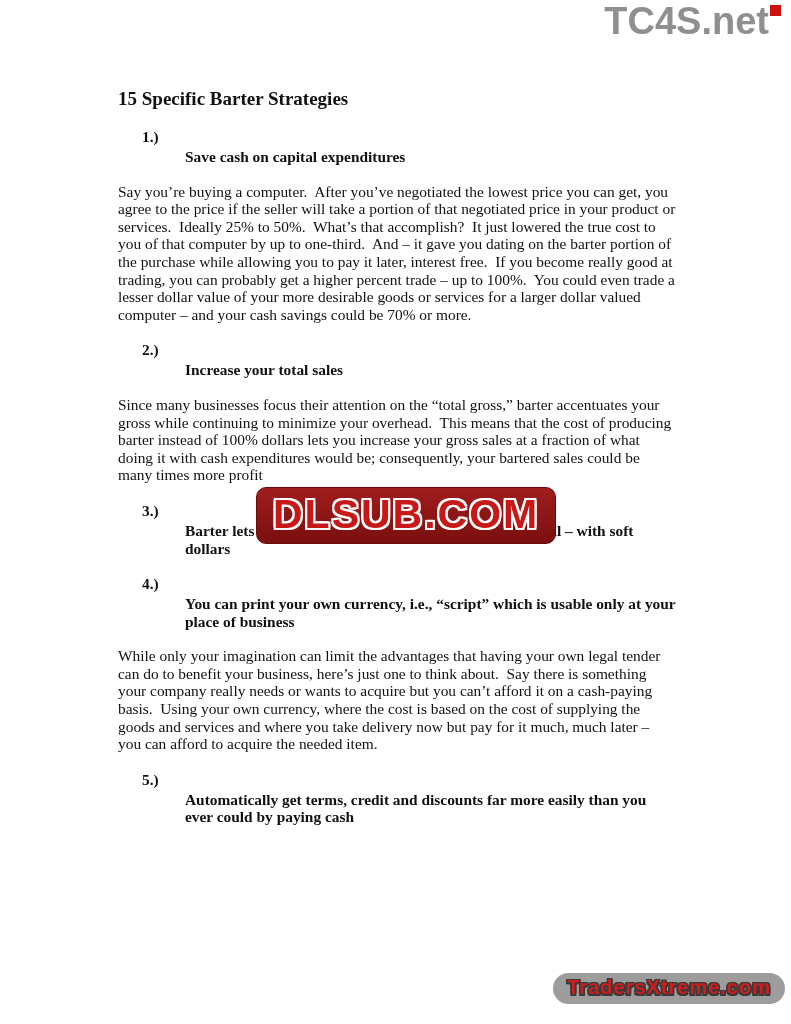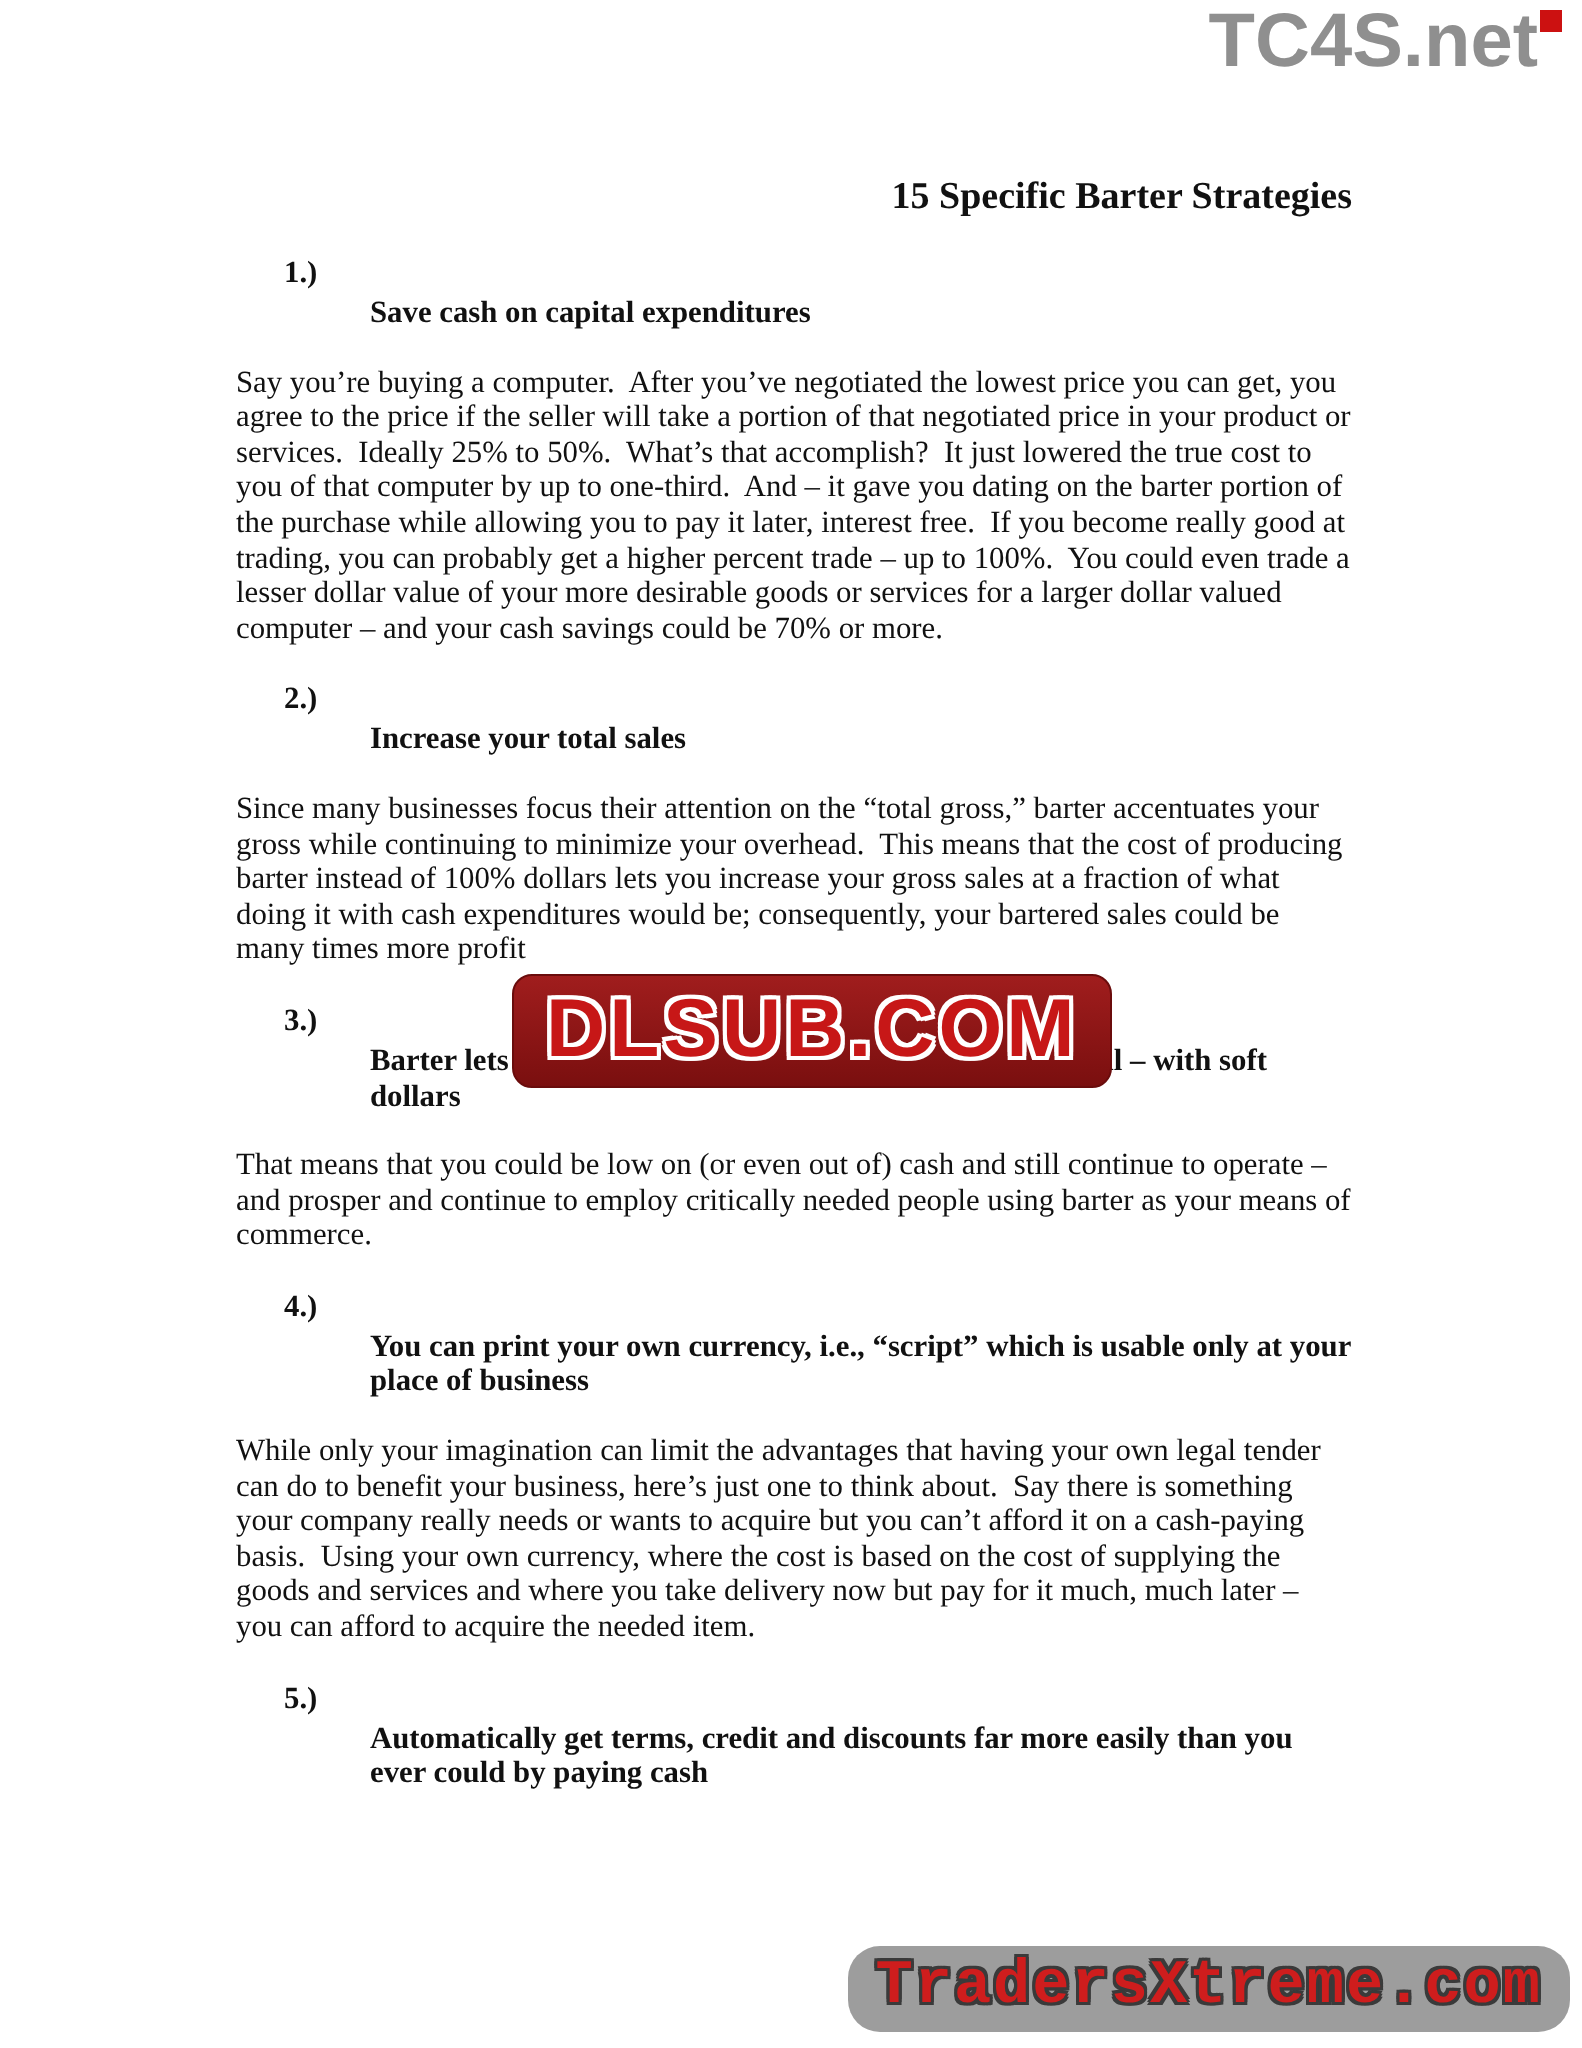--- a/index.html
+++ b/index.html
@@ -43,7 +43,7 @@
     width: 558px;
   }
   .doc-title {
-    text-align: right;
+    text-align: left;
     font-weight: bold;
     font-size: 19px;
     margin-bottom: 12px;

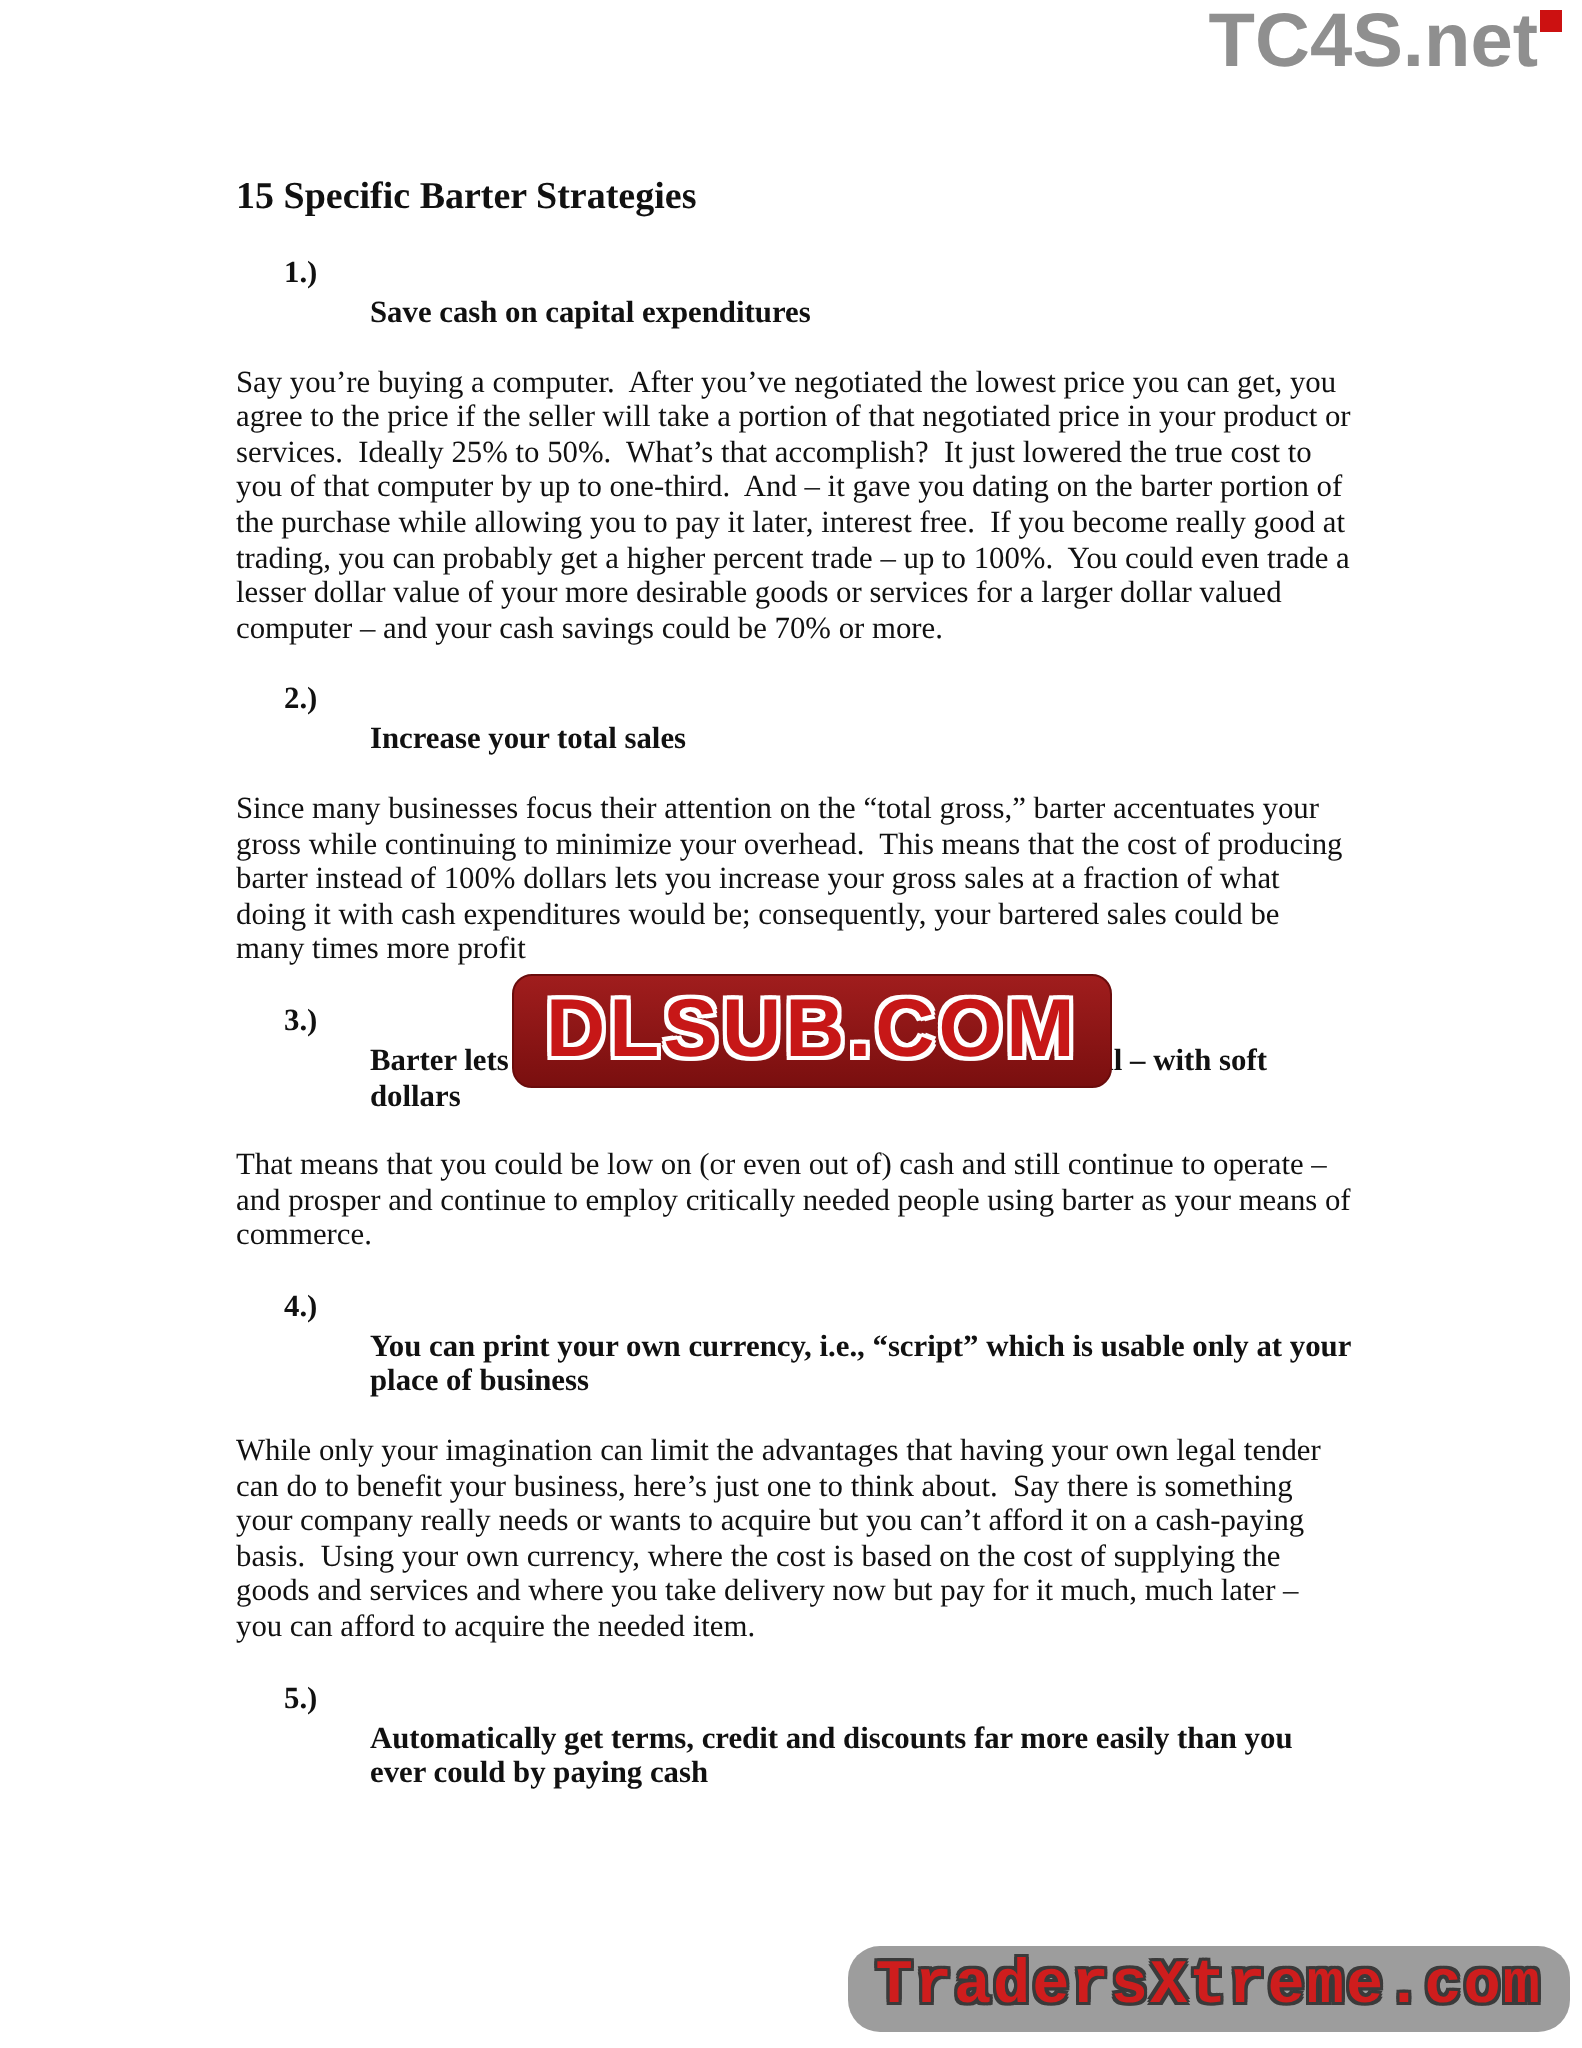--- a/index.html
+++ b/index.html
@@ -143,7 +143,6 @@
       <span class="sec-num">3.)</span>
       <span class="sec-title">Barter lets you pay operating expenditures – even payroll – with soft dollars</span>
     </div>
-    <p class="body-par">That means that you could be low on (or even out of) cash and still continue to operate – and prosper and continue to employ critically needed people using barter as your means of commerce.</p>
 
     <div class="sec-head">
       <span class="sec-num">4.)</span>

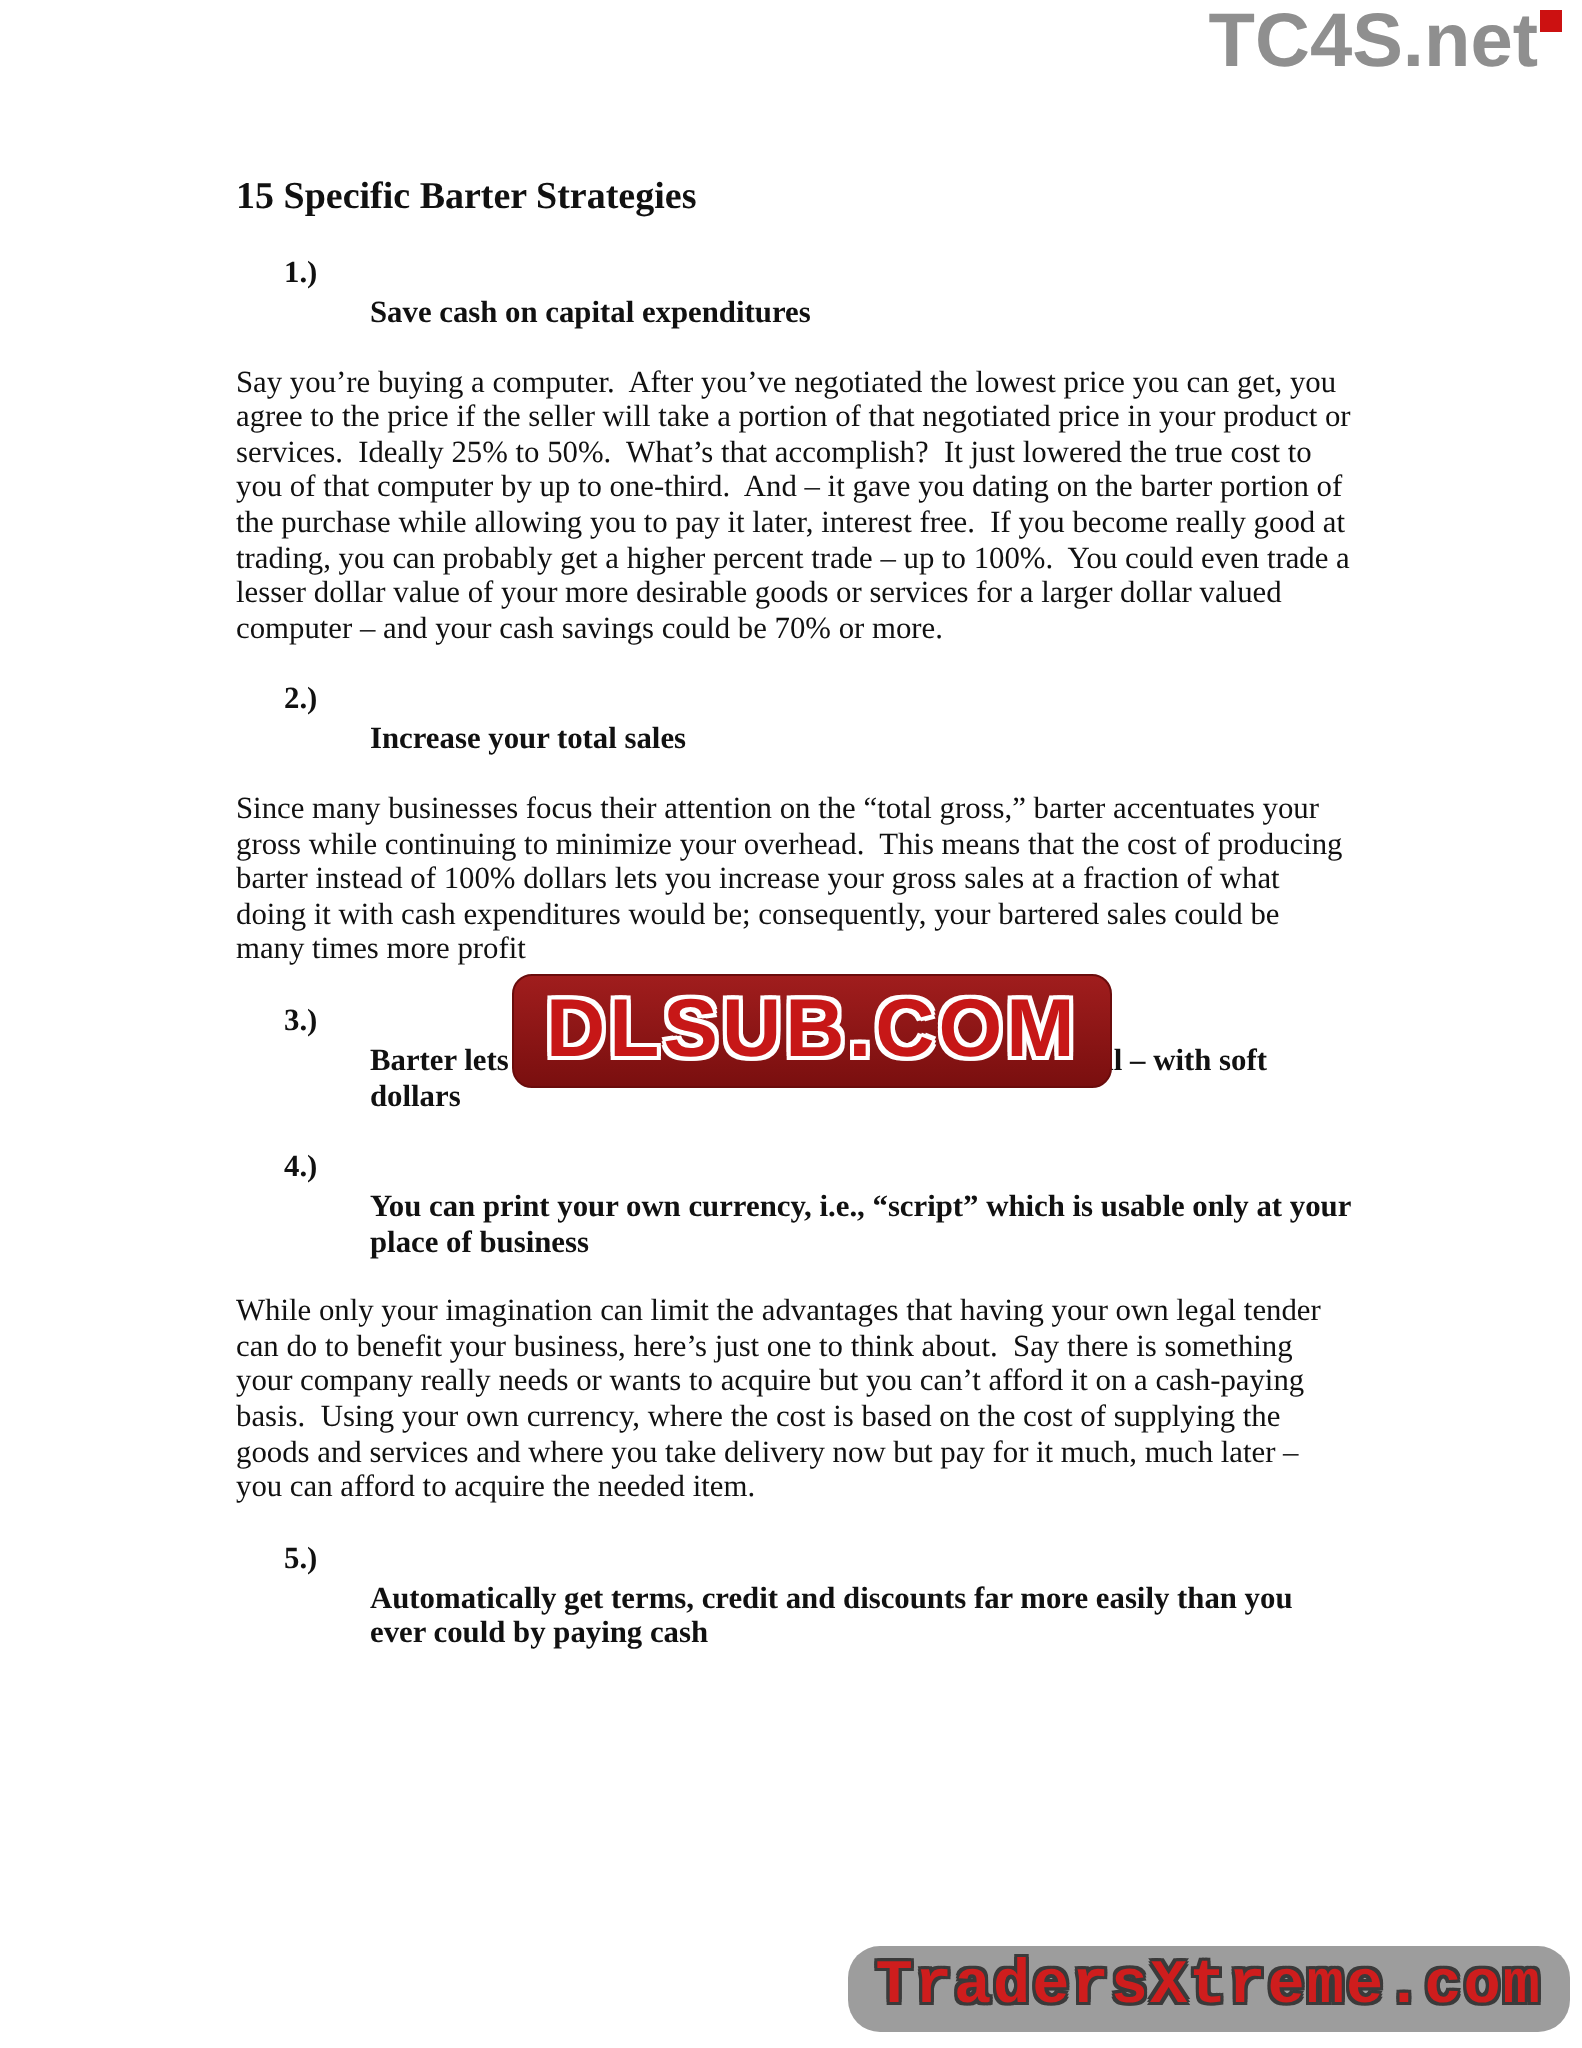--- a/index.html
+++ b/index.html
@@ -100,9 +100,9 @@
     padding: 3px 14px 5px 14px;
   }
   .logo-bottom .logo-bottom-text {
-    font-family: Liberation Mono, monospace;
+    font-family: Liberation Sans, sans-serif;
     font-weight: bold;
-    font-size: 31px;
+    font-size: 20px;
     letter-spacing: 1px;
     color: #cf1d1d;
     text-shadow:

